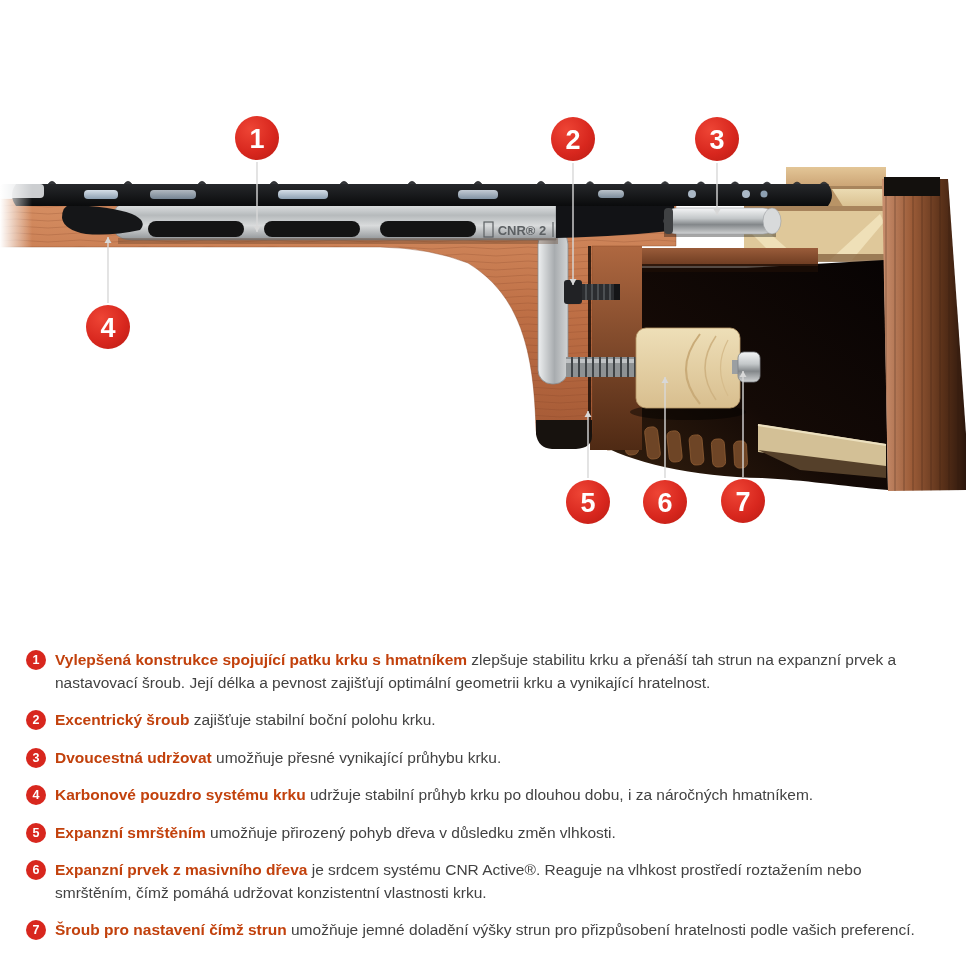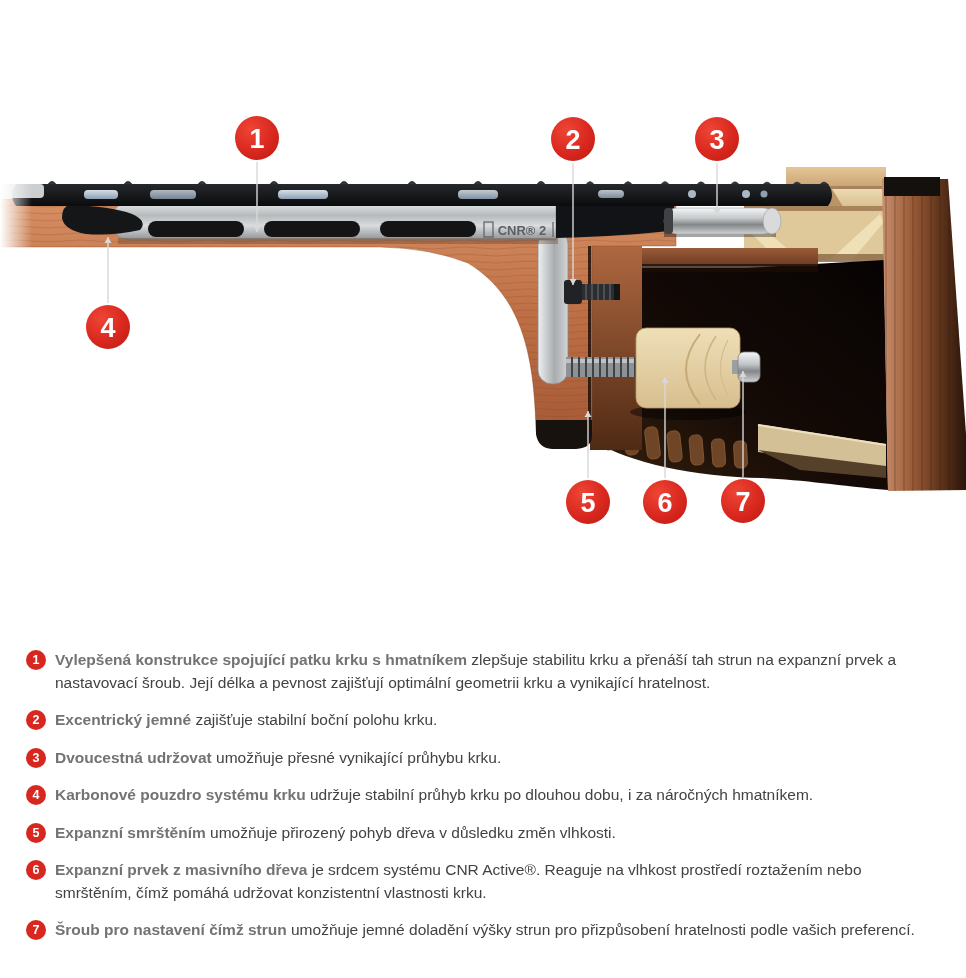--- a/index.html
+++ b/index.html
@@ -17,7 +17,7 @@
          font-size:12.5px;font-weight:bold;display:flex;align-items:center;justify-content:center;
          margin:1px 9px 0 0;}
   .legend-row p{margin:0;width:893px;font-size:15.5px;line-height:22.5px;color:#424242;}
-  .lead{font-weight:bold;color:#737373;}
+  .lead{font-weight:bold;color:#c2410c;}
 </style>
 </head>
 <body>

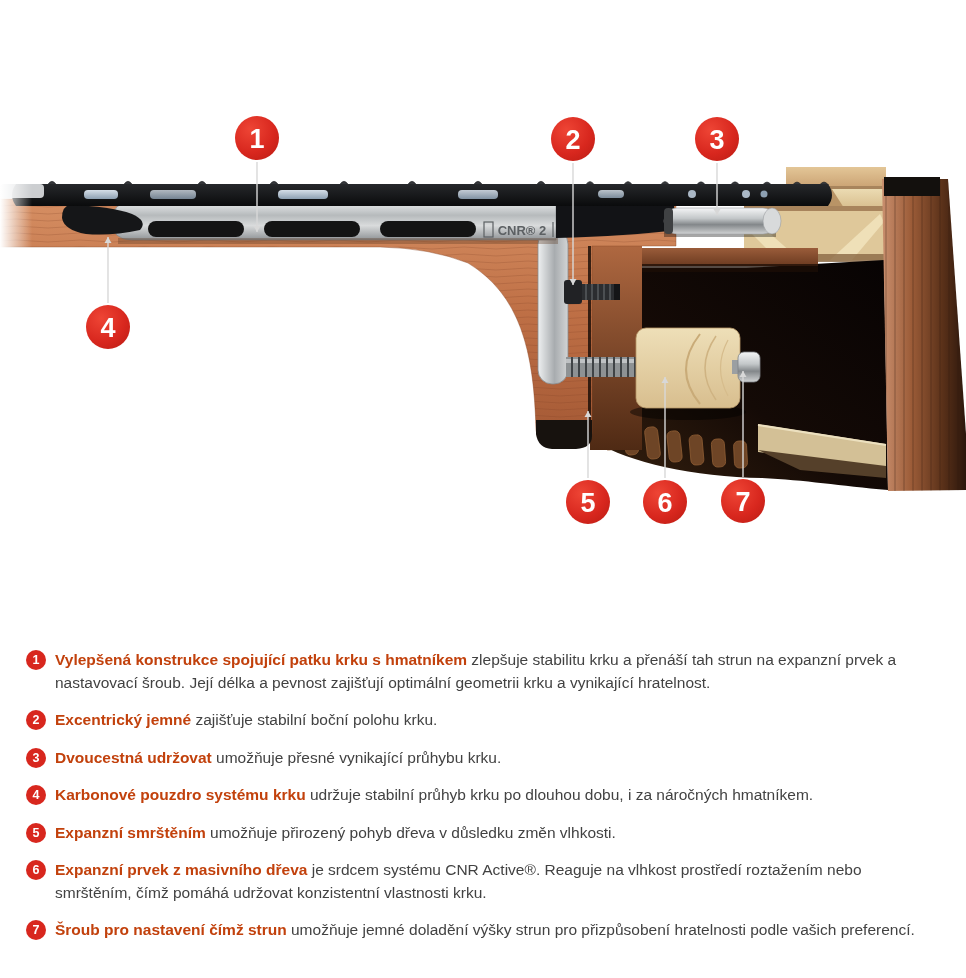--- a/index.html
+++ b/index.html
@@ -309,7 +309,7 @@
       </div>
       <div class="legend-row">
         <div class="badge" style="background: rgb(216, 39, 30);">2</div>
-        <p><span class="lead">Excentrický jemné</span><span> zajišťuje stabilní boční polohu krku.</span></p>
+        <p><span class="lead">Excentrický šroub</span><span> zajišťuje stabilní boční polohu krku.</span></p>
       </div>
       <div class="legend-row">
         <div class="badge" style="background: rgb(216, 39, 30);">3</div>

